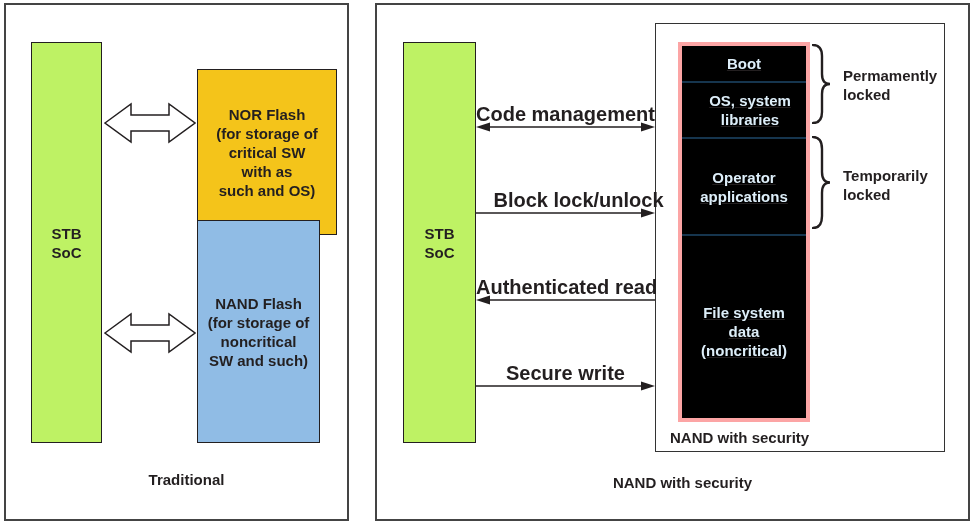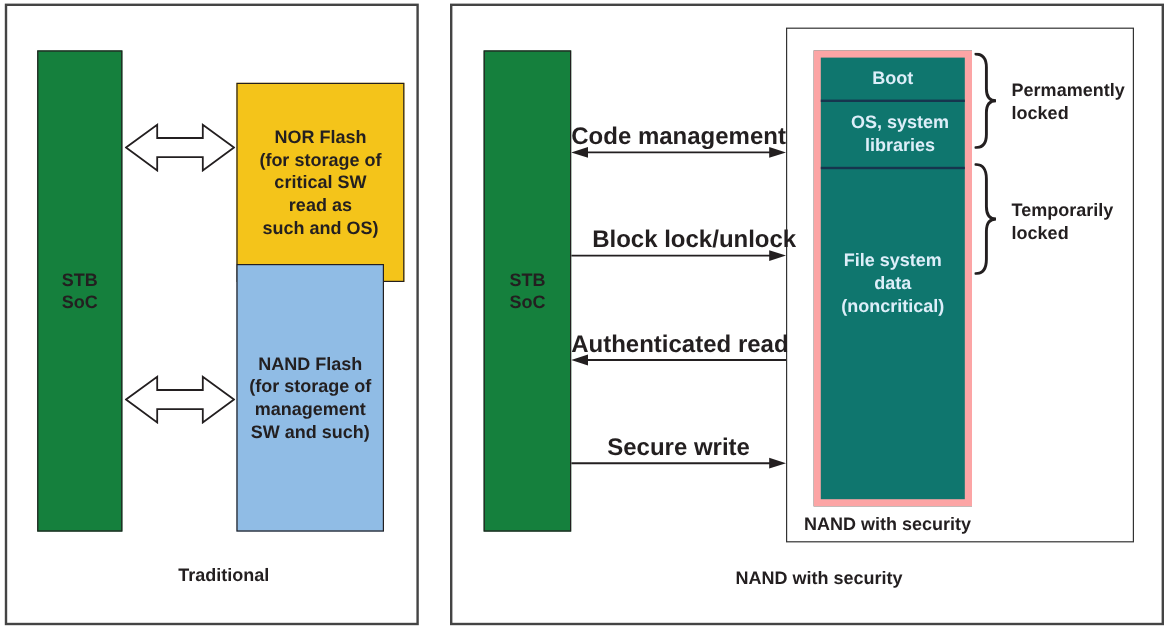--- a/index.html
+++ b/index.html
@@ -16,7 +16,7 @@
   .nor-box{background:#f4c41a;}
   .nandf-box{background:#90bce5;}
   .container-box{position:absolute;border:1.5px solid #333333;background:#ffffff;box-sizing:border-box;}
-  .stack{position:absolute;border:6px solid #fca5a5;box-sizing:border-box;background:#0f766e;}
+  .stack{position:absolute;border:4px solid #fca5a5;box-sizing:border-box;background:#000000;text-decoration:underline;}
   .stack-section{display:flex;flex-direction:column;align-items:center;justify-content:center;
                  box-sizing:border-box;}
   .stack-section + .stack-section{border-top:2px solid #16354e;}

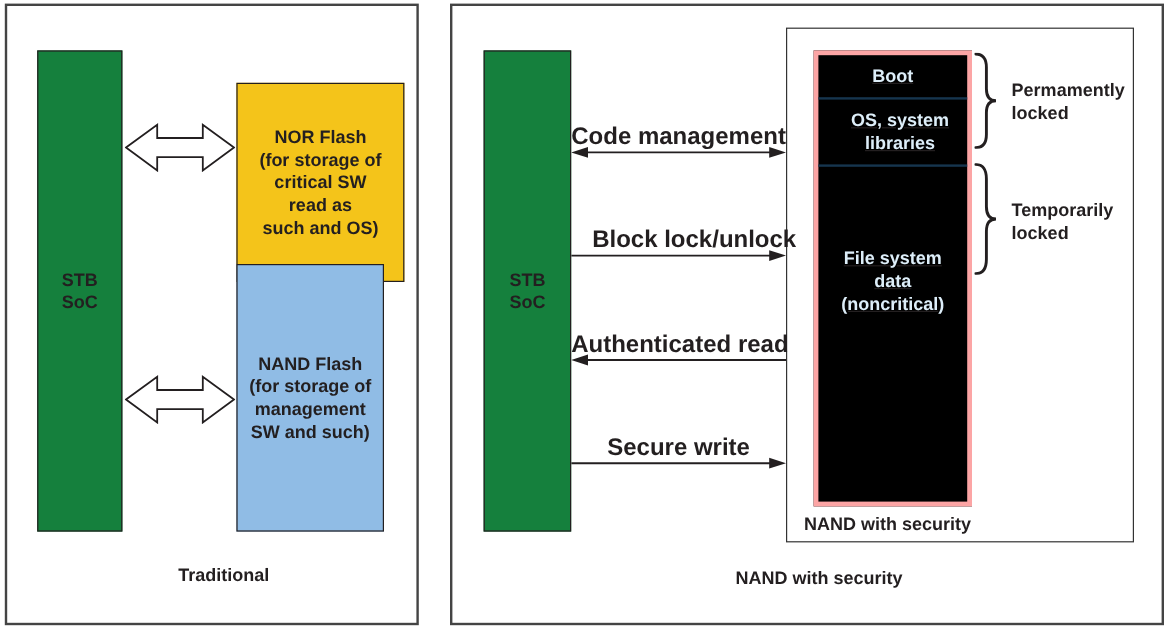--- a/index.html
+++ b/index.html
@@ -43,7 +43,7 @@
     <div class="txt">NOR Flash</div>
     <div class="txt">(for storage of</div>
     <div class="txt">critical SW</div>
-    <div class="txt">read as</div>
+    <div class="txt">with as</div>
     <div class="txt">such and OS)</div>
   </div>
 

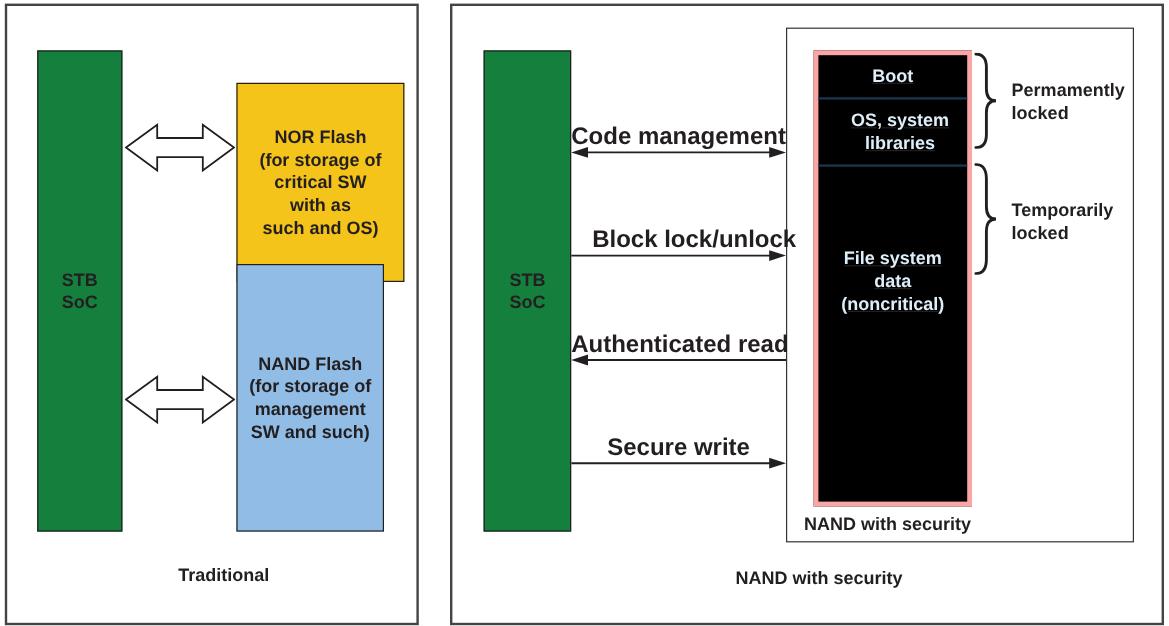--- a/index.html
+++ b/index.html
@@ -81,6 +81,10 @@
       <div class="txt">OS, system</div>
       <div class="txt">libraries</div>
     </div>
+    <div class="stack-section" style="height:97px;">
+      <div class="txt">Operator</div>
+      <div class="txt">applications</div>
+    </div>
     <div class="stack-section" style="height:192px;">
       <div class="txt">File system</div>
       <div class="txt">data</div>

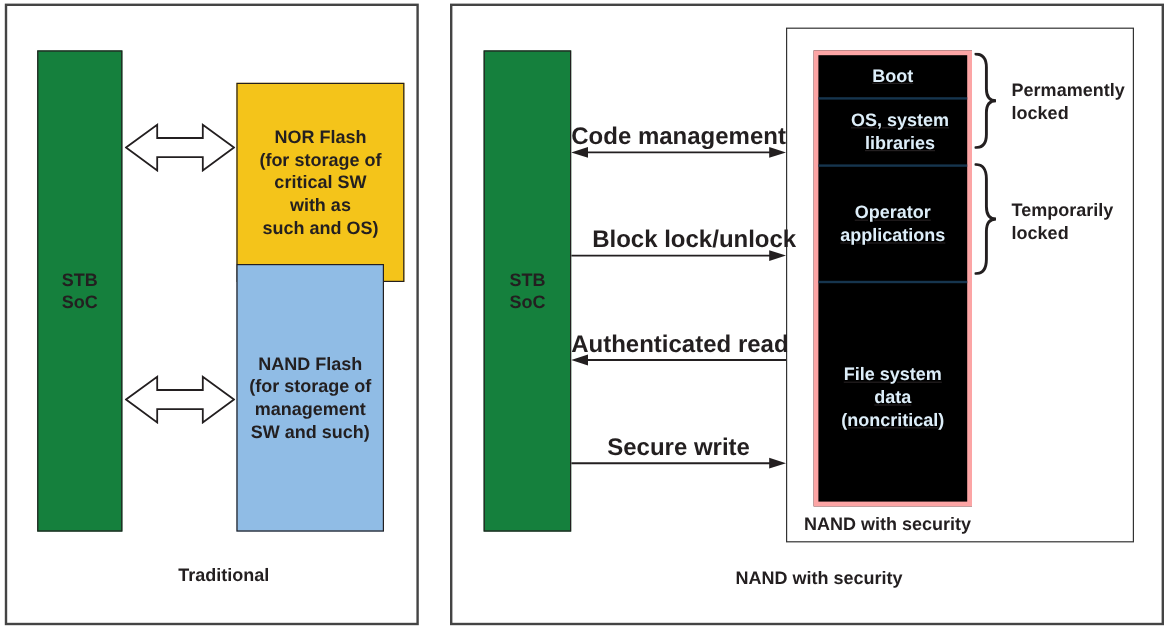--- a/index.html
+++ b/index.html
@@ -12,7 +12,7 @@
   .rect{position:absolute;border:1px solid #231f20;box-sizing:border-box;
         display:flex;flex-direction:column;align-items:center;justify-content:center;}
   .txt{font-size:15px;font-weight:600;line-height:19px;text-align:center;white-space:nowrap;}
-  .soc-box{background:#15803d;}
+  .soc-box{background:#bef264;}
   .nor-box{background:#f4c41a;}
   .nandf-box{background:#90bce5;}
   .container-box{position:absolute;border:1.5px solid #333333;background:#ffffff;box-sizing:border-box;}

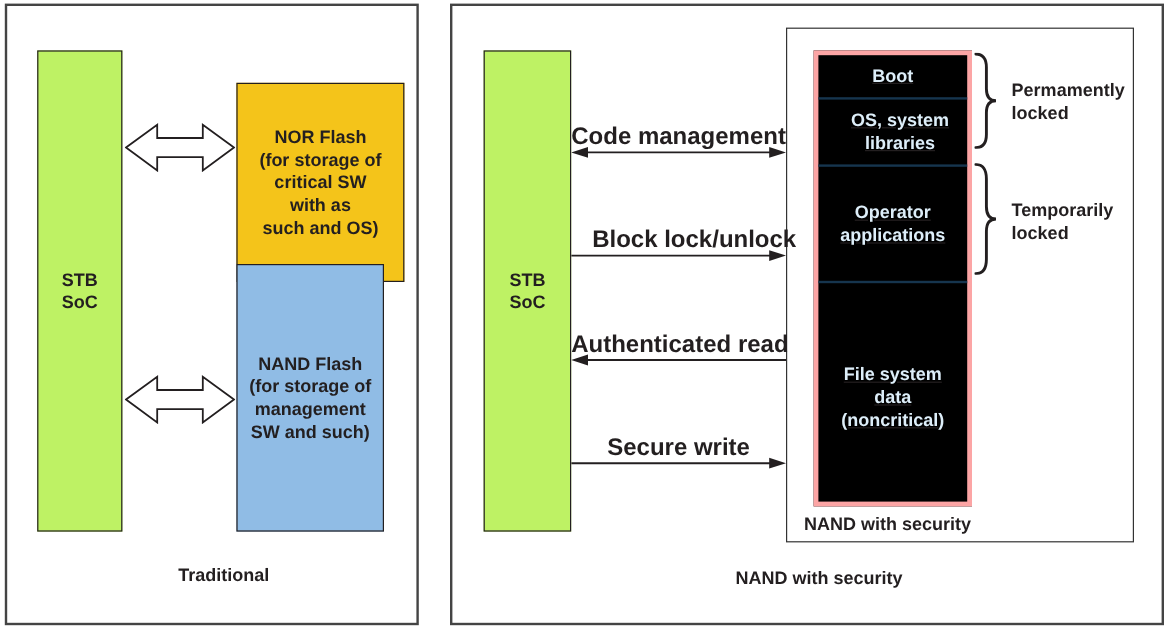--- a/index.html
+++ b/index.html
@@ -50,7 +50,7 @@
   <div class="rect nandf-box" style="left:197px;top:220px;width:123px;height:223px;">
     <div class="txt">NAND Flash</div>
     <div class="txt">(for storage of</div>
-    <div class="txt">management</div>
+    <div class="txt">noncritical</div>
     <div class="txt">SW and such)</div>
   </div>
 

